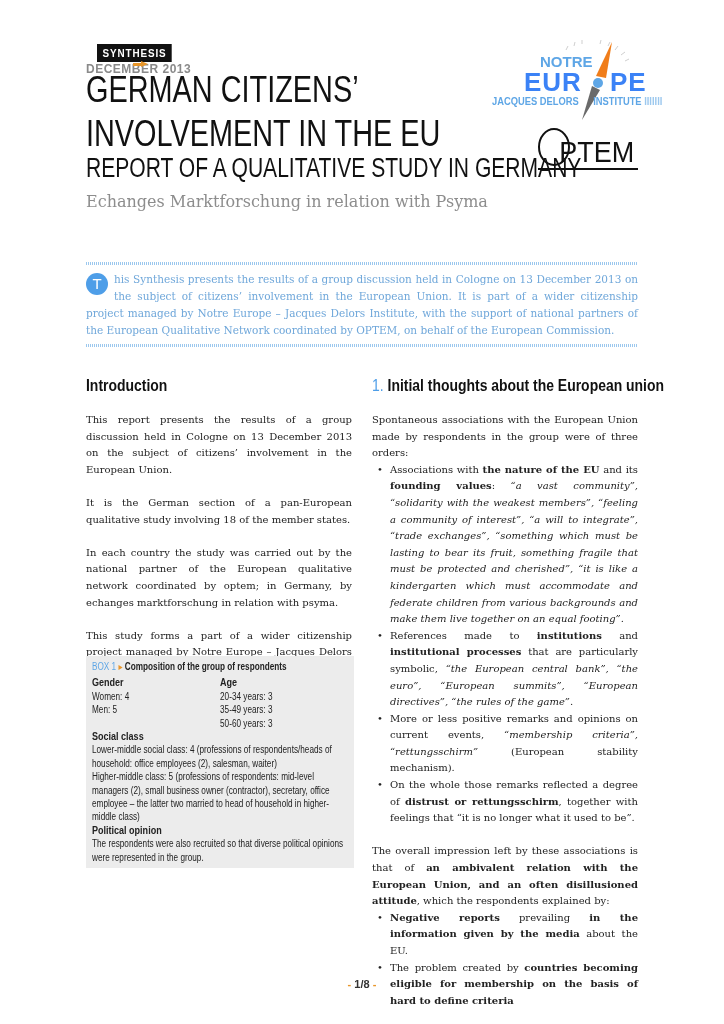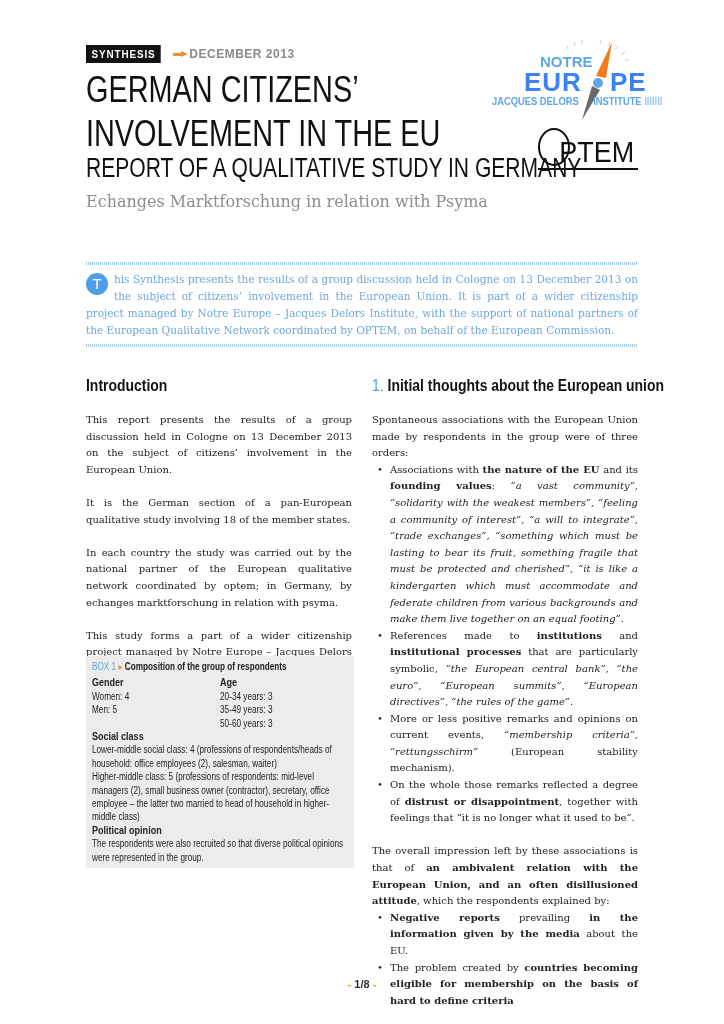--- a/index.html
+++ b/index.html
@@ -7,7 +7,7 @@
   .cond { font-family:"Liberation Sans", sans-serif; }
 
   
-  .tagrow { position:absolute; left:86px; top:44px; height:20px; display:flex; align-items:center; }
+  .tagrow { position:absolute; left:86px; top:44px; height:20px; display:flex; align-items:center;flex-direction:column; }
   .tag { background:#111; color:#fff; font-family:"Liberation Sans", sans-serif; font-weight:bold; font-size:11px; letter-spacing:1px; padding:3px 6px; transform:scaleX(0.9); transform-origin:left; }
   .tagarrow { margin-left:4px; width:16px; height:4px; position:relative; }
   .tagarrow::before { content:""; position:absolute; left:0; top:1px; width:10px; height:3px; background:#e8962a; }

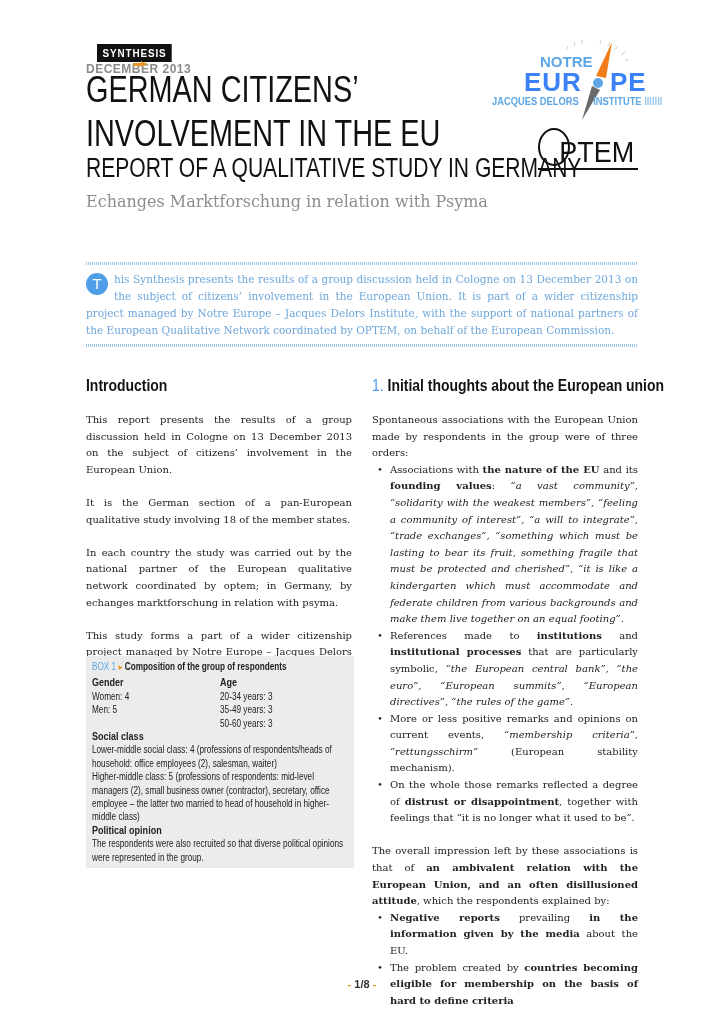--- a/index.html
+++ b/index.html
@@ -153,7 +153,7 @@
     <li><span>Associations with </span><b>the nature of the EU</b><span> and its </span><b>founding values</b><span>: </span><em>“a vast community”, “solidarity with the weakest members”, “feeling a community of interest”, “a will to integrate”, “trade exchanges”, “something which must be lasting to bear its fruit, something fragile that must be protected and cherished”, “it is like a kindergarten which must accommodate and federate children from various backgrounds and make them live together on an equal footing”.</em></li>
     <li><span>References made to </span><b>institutions</b><span> and </span><b>institutional processes</b><span> that are particularly symbolic, </span><em>“the European central bank”, “the euro”, “European summits”, “European directives”, “the rules of the game”.</em></li>
     <li><span>More or less positive remarks and opinions on current events, </span><em>“membership criteria”, “rettungsschirm”</em><span> (European stability mechanism).</span></li>
-    <li><span>On the whole those remarks reflected a degree of </span><b>distrust or disappointment</b><span>, together with feelings that “it is no longer what it used to be”.</span></li>
+    <li><span>On the whole those remarks reflected a degree of </span><b>distrust or rettungsschirm</b><span>, together with feelings that “it is no longer what it used to be”.</span></li>
   </ul>
   <p style="margin-top:16.6px; margin-bottom:0;"><span>The overall impression left by these associations is that of </span><b>an ambivalent relation with the European Union, and an often disillusioned attitude</b><span>, which the respondents explained by:</span></p>
   <ul>

